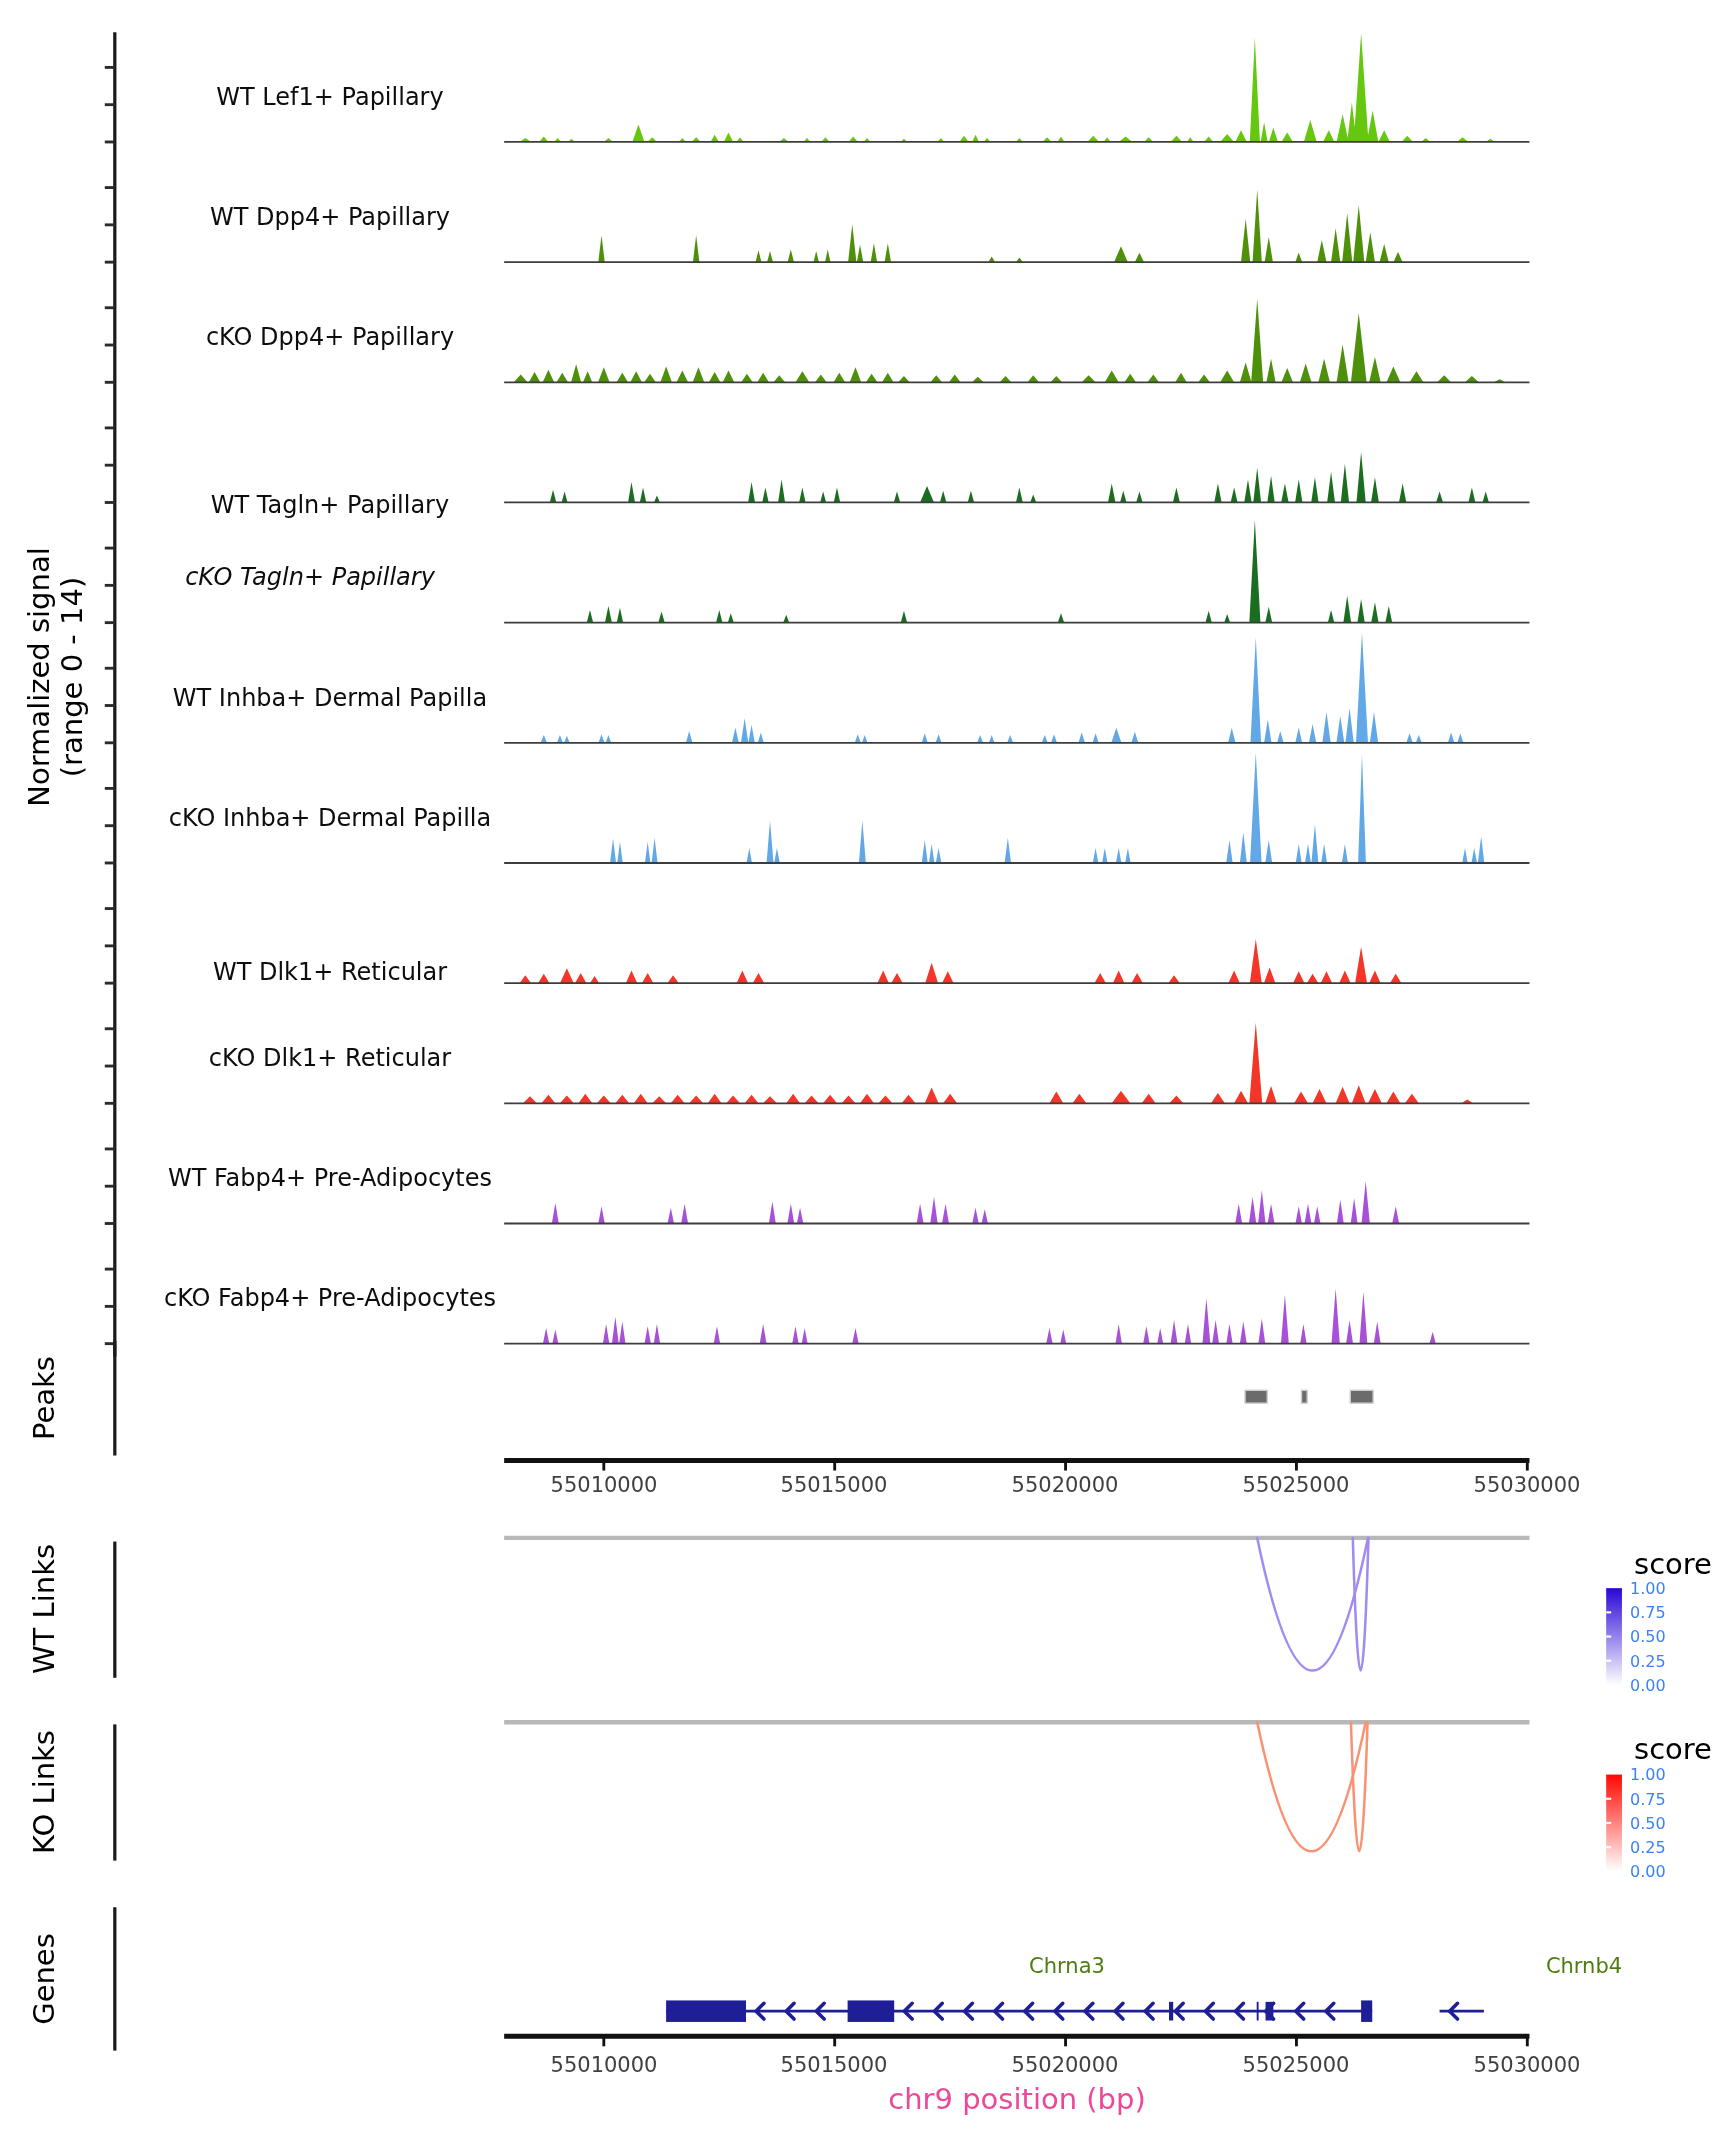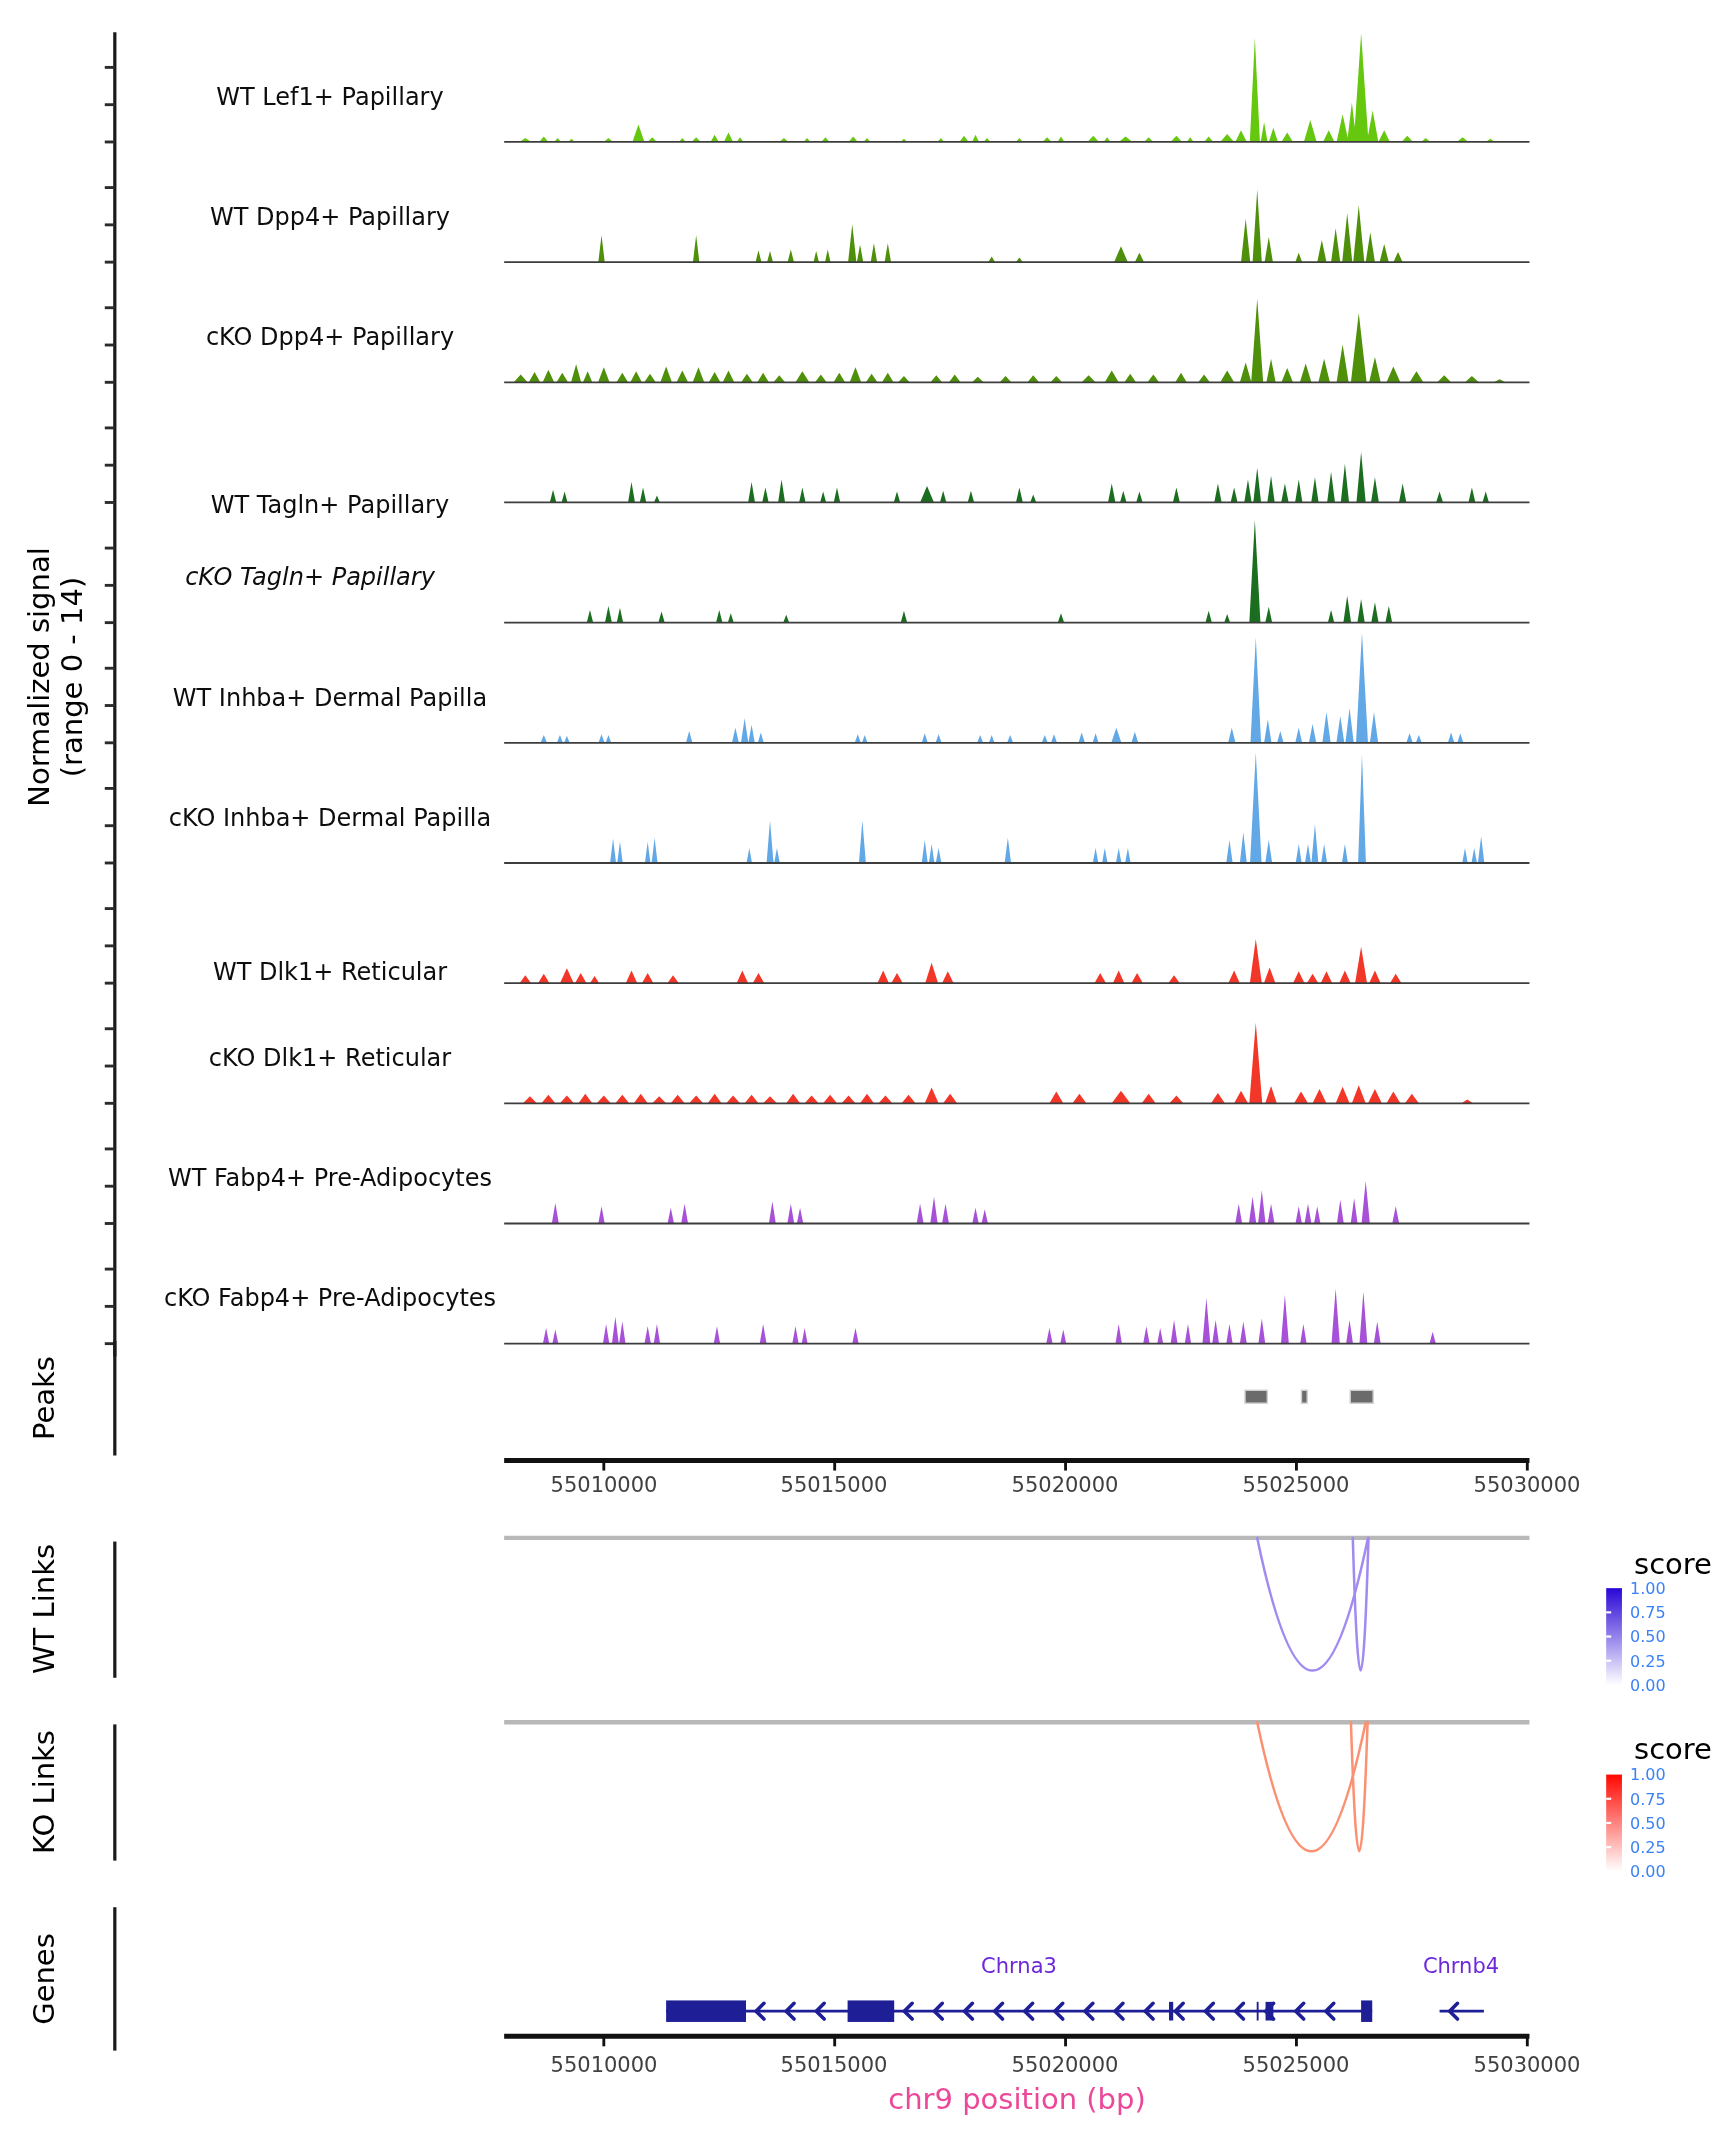--- a/index.html
+++ b/index.html
@@ -14,7 +14,7 @@
   .ylab{font-size:29px;color:#000;text-align:center;line-height:1.15;}
   .score-title{font-size:29px;color:#000;margin-left:24px;}
   .legend-num{position:absolute;font-size:16px;color:#3b82f6;transform:translateY(-50%);}
-  .gene-label{font-size:21px;color:#6d28d9;}
+  .gene-label{font-size:21px;color:#4d7c0f;margin-left:48px;}
   .xlab{font-size:29px;color:#ec4899;}
 </style>
 </head>

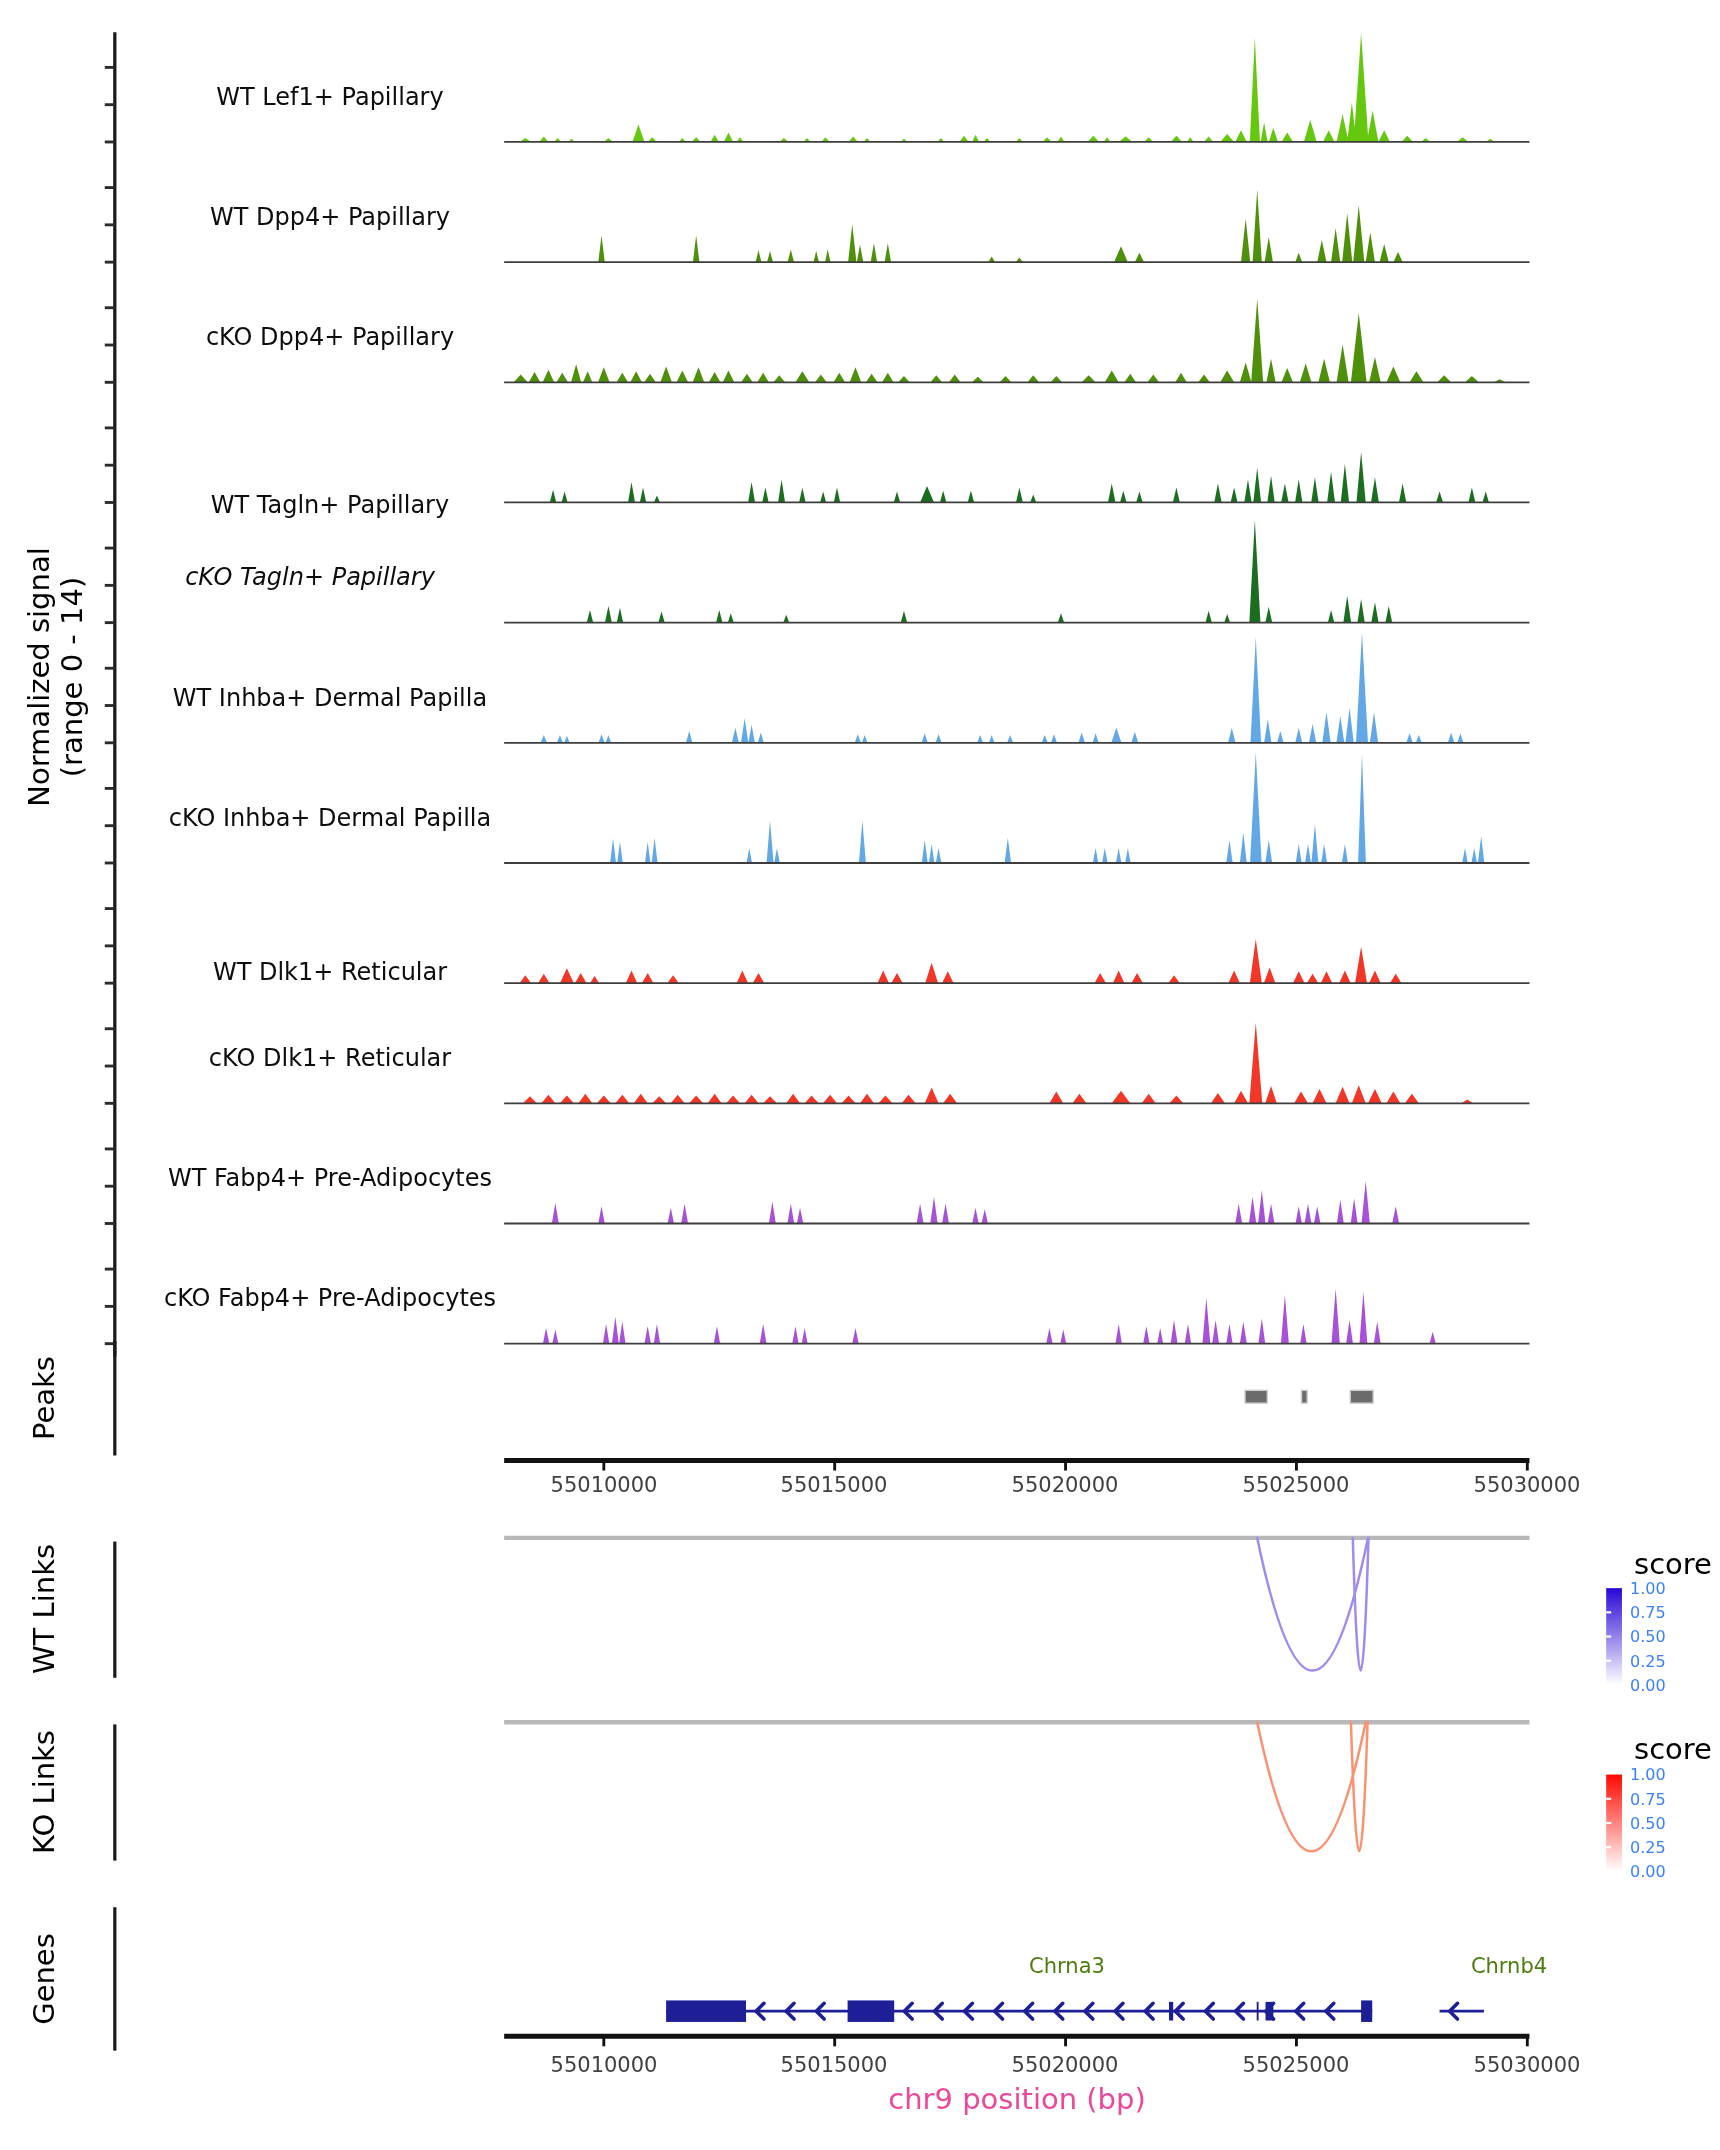--- a/index.html
+++ b/index.html
@@ -220,7 +220,7 @@
     </div>
   <div id="gene-labels">
       <div class="lbl gene-label" style="left:1019px;top:1966px;">Chrna3</div>
-      <div class="lbl gene-label" style="left:1461px;top:1966px;">Chrnb4</div>
+      <div class="lbl gene-label" style="left:1536px;top:1966px;">Chrnb4</div>
     </div>
 
   <div class="lbl xlab" style="left:1017px;top:2099px;">chr9 position (bp)</div>

